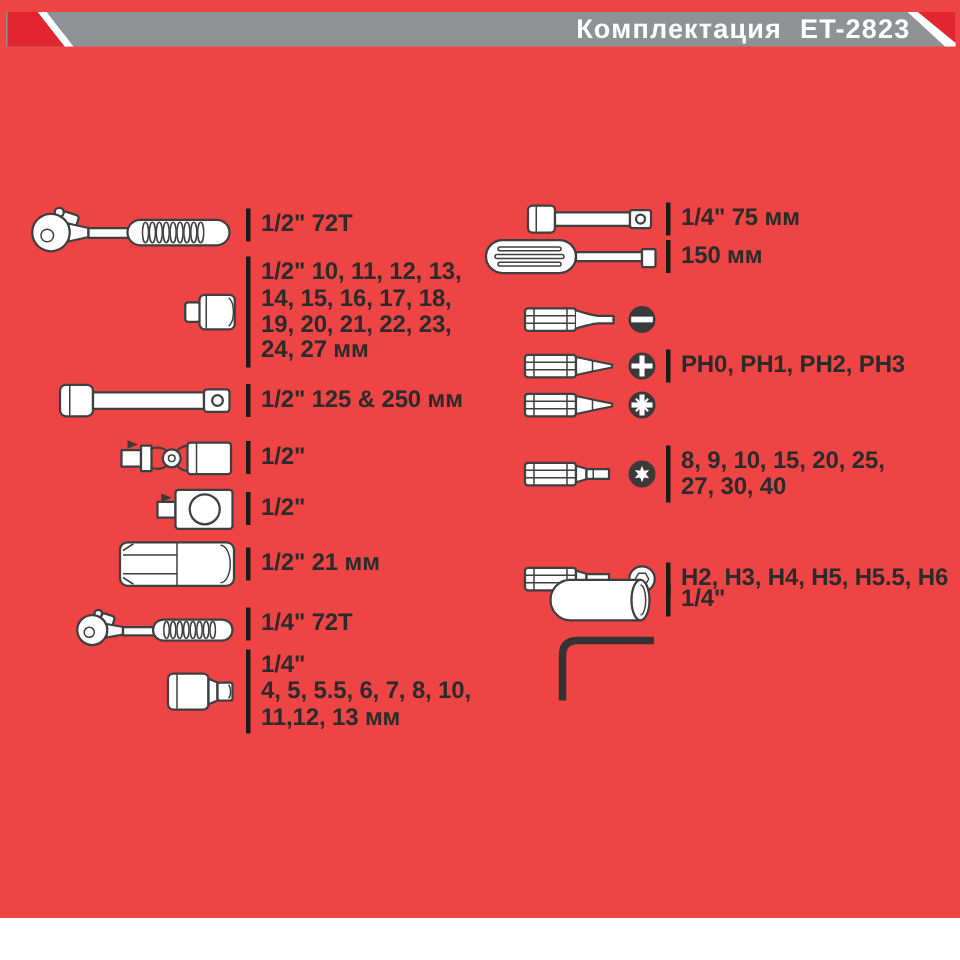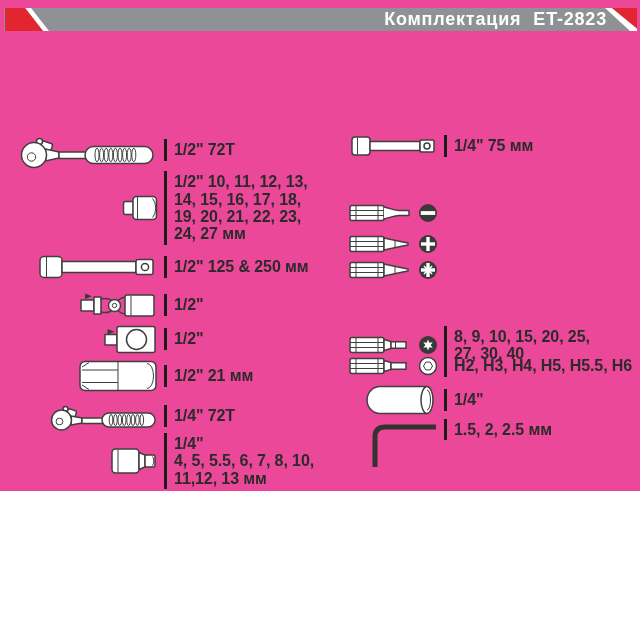--- a/index.html
+++ b/index.html
@@ -3,7 +3,7 @@
 <meta charset="utf-8">
 <style>
   html,body{margin:0;padding:0;background:#fff;}
-  .page{position:relative;width:640px;height:491px;background:#ec4899;overflow:hidden;
+  .page{position:relative;width:640px;height:612px;background:#ef4444;overflow:hidden;
         font-family:"Liberation Sans",sans-serif;}
   
   .header{position:absolute;top:0;left:0;width:640px;height:40px;}

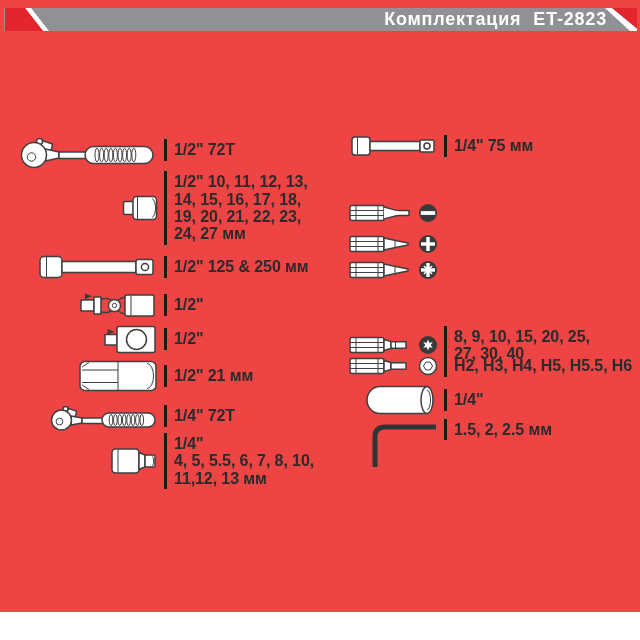--- a/index.html
+++ b/index.html
@@ -194,6 +194,19 @@
     <div class="label">1/4" 75 мм</div>
   </div>
 
+  <div class="row rr" style="top:156px;height:30px">
+    <div class="ibox">
+      <svg class="icon" width="116" height="28" viewBox="0 0 116 28">
+        <rect class="s" x="2" y="3" width="60" height="22" rx="11"></rect>
+        <rect class="t" x="10" y="7.6" width="42" height="2.6" rx="1.3"></rect>
+        <rect class="t" x="8" y="12.7" width="46" height="2.6" rx="1.3"></rect>
+        <rect class="t" x="10" y="17.8" width="42" height="2.6" rx="1.3"></rect>
+        <rect class="s" x="62" y="11" width="44" height="6"></rect>
+        <rect class="s" x="106" y="9" width="9" height="12" rx="1"></rect>
+      </svg>
+    </div>
+    <div class="label">150 мм</div>
+  </div>
 
   <div class="row rr" style="top:194px;height:38px">
     <div class="ibox">

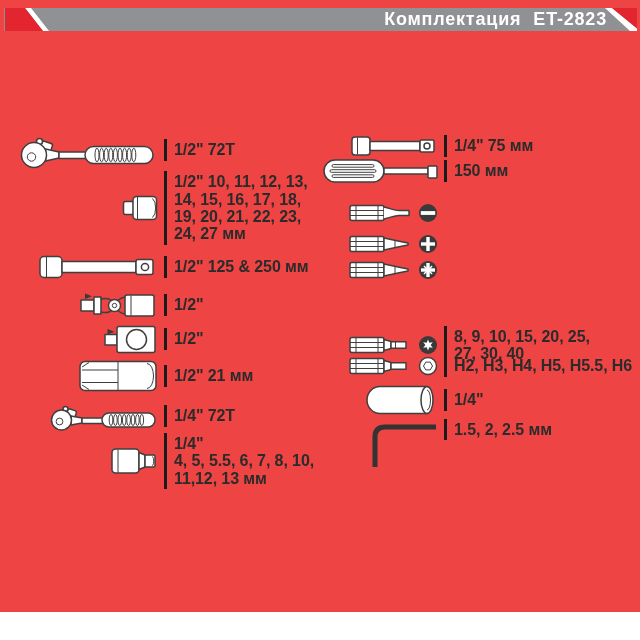--- a/index.html
+++ b/index.html
@@ -236,6 +236,7 @@
         <rect class="fw" x="3" y="8.3" width="14" height="3.4"></rect>
       </svg>
     </div>
+    <div class="label">PH0, PH1, PH2, PH3</div>
   </div>
 
   <div class="row rr" style="top:255px;height:30px">

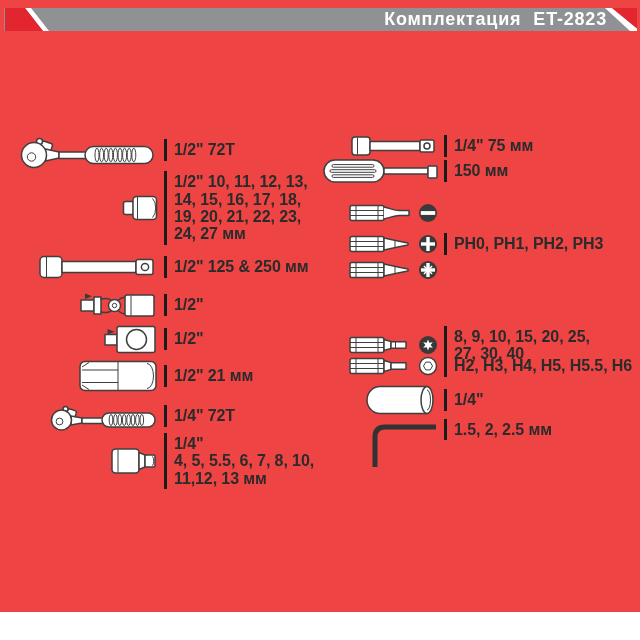--- a/index.html
+++ b/index.html
@@ -258,7 +258,7 @@
   </div>
 
 
-  <div class="row rr" style="top:326px;height:38px">
+  <div class="row rr" style="top:297px;height:38px">
     <div class="ibox">
       <svg class="icon" width="64" height="26" viewBox="0 0 64 26">
         <rect class="s" x="2" y="5.5" width="34" height="15" rx="2"></rect>

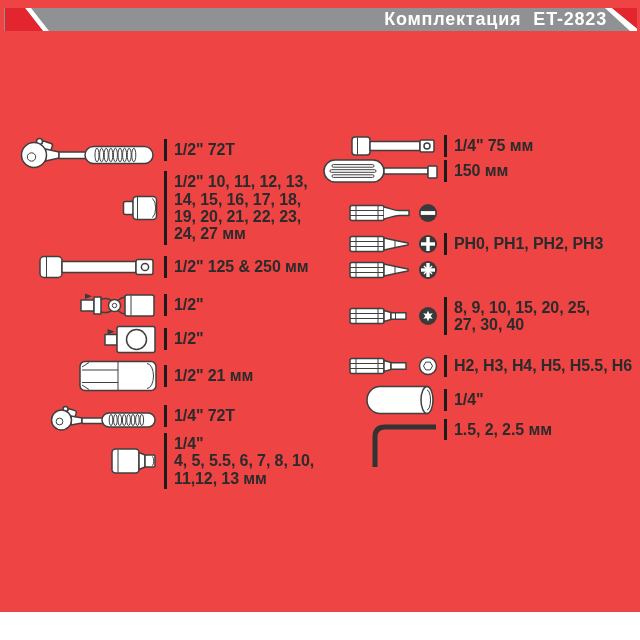--- a/index.html
+++ b/index.html
@@ -276,7 +276,7 @@
 27, 30, 40</div>
   </div>
 
-  <div class="row rr" style="top:351px;height:30px">
+  <div class="row rr" style="top:371px;height:30px">
     <div class="ibox">
       <svg class="icon" width="64" height="26" viewBox="0 0 64 26">
         <rect class="s" x="2" y="5.5" width="34" height="15" rx="2"></rect>

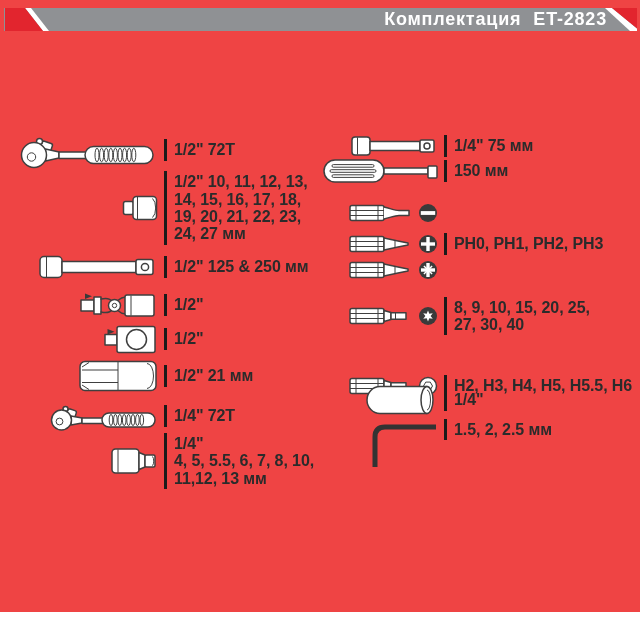--- a/index.html
+++ b/index.html
@@ -309,7 +309,6 @@
         <path d="M70 8 H19 Q9 8 9 18 V48" fill="none" stroke="#333" stroke-width="5" stroke-linecap="butt"></path>
       </svg>
     </div>
-    <div class="label">1.5, 2, 2.5 мм</div>
   </div>
 
 </div>

